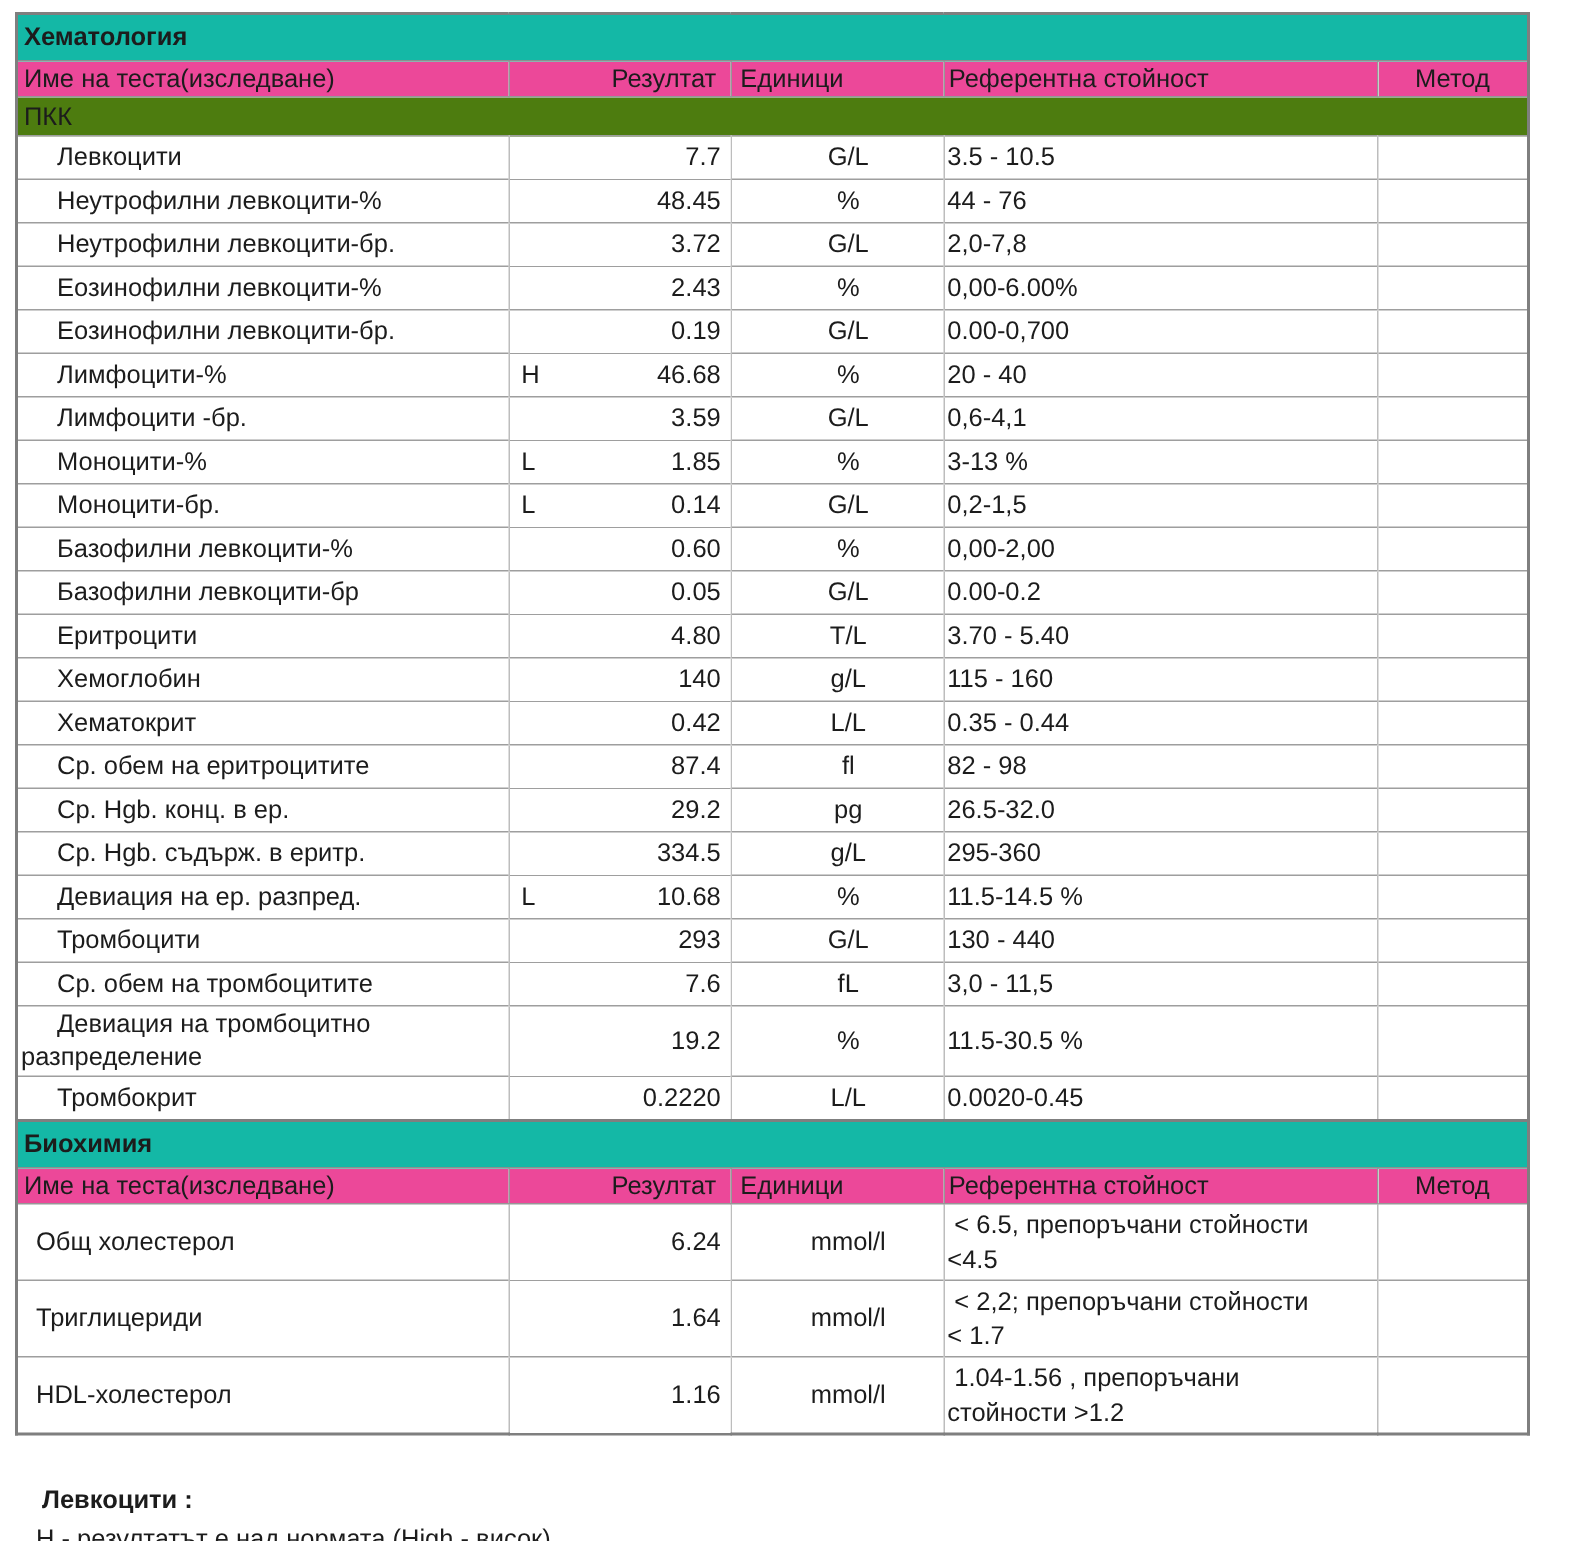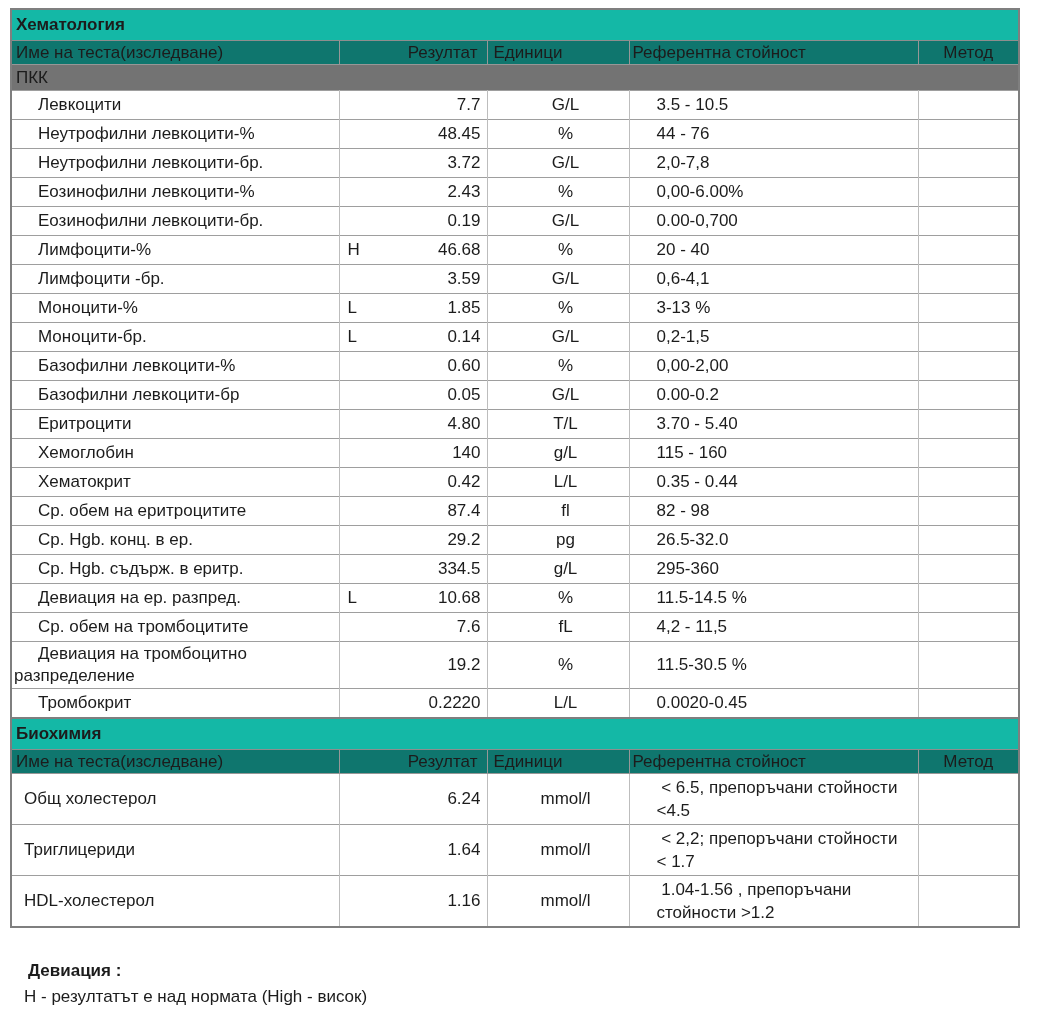--- a/index.html
+++ b/index.html
@@ -39,7 +39,7 @@
     border-bottom: 1px solid #8e8e8e;
   }
   tr.header-row th {
-    background: #0f766e;
+    background: #ec4899;
     font-weight: normal;
     height: 23px;
     border: 1px solid #979797;

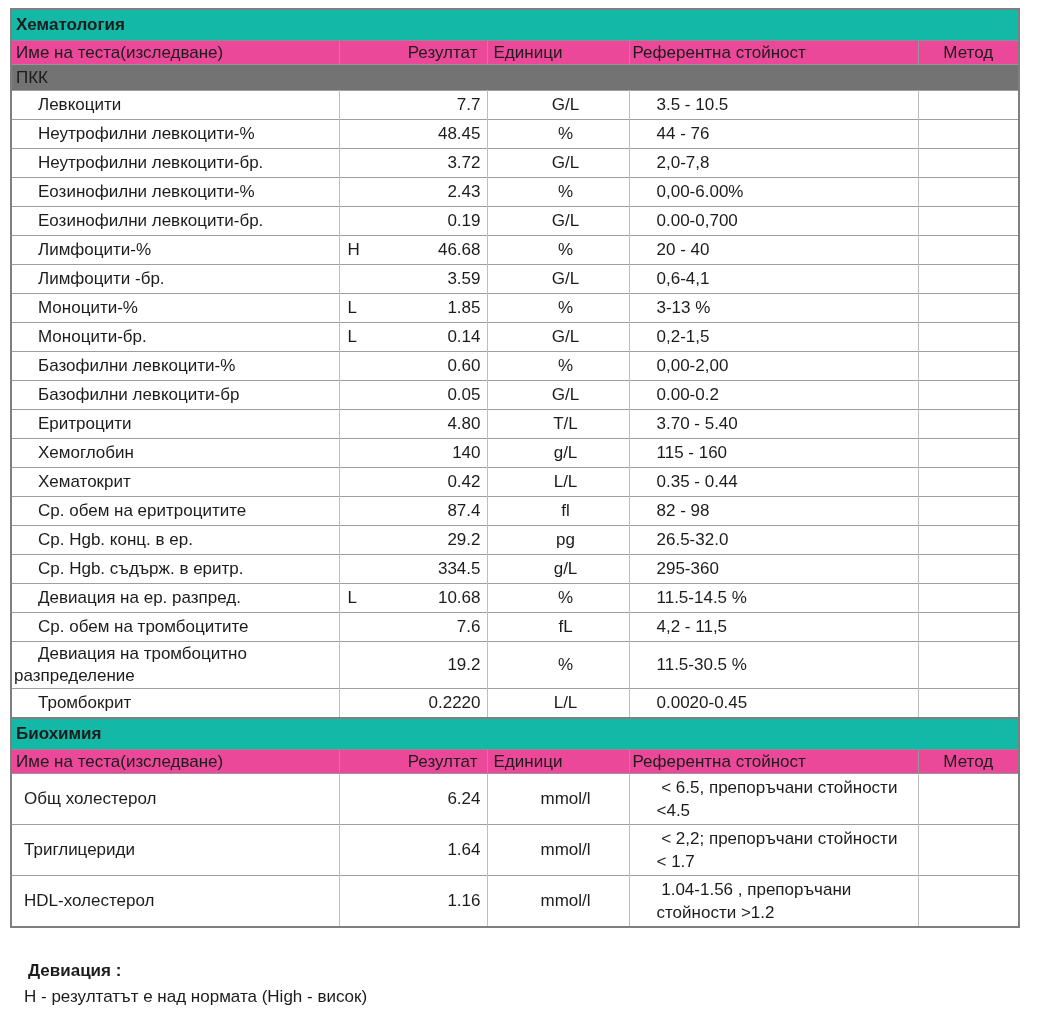--- a/index.html
+++ b/index.html
@@ -57,7 +57,7 @@
     height: 25px;
     padding: 0 4px;
     border-top: 1px solid #9e9e9e;
-    background: #737373;
+    background: #4d7c0f;
   }
   tbody.rows tr td {
     height: 26px;

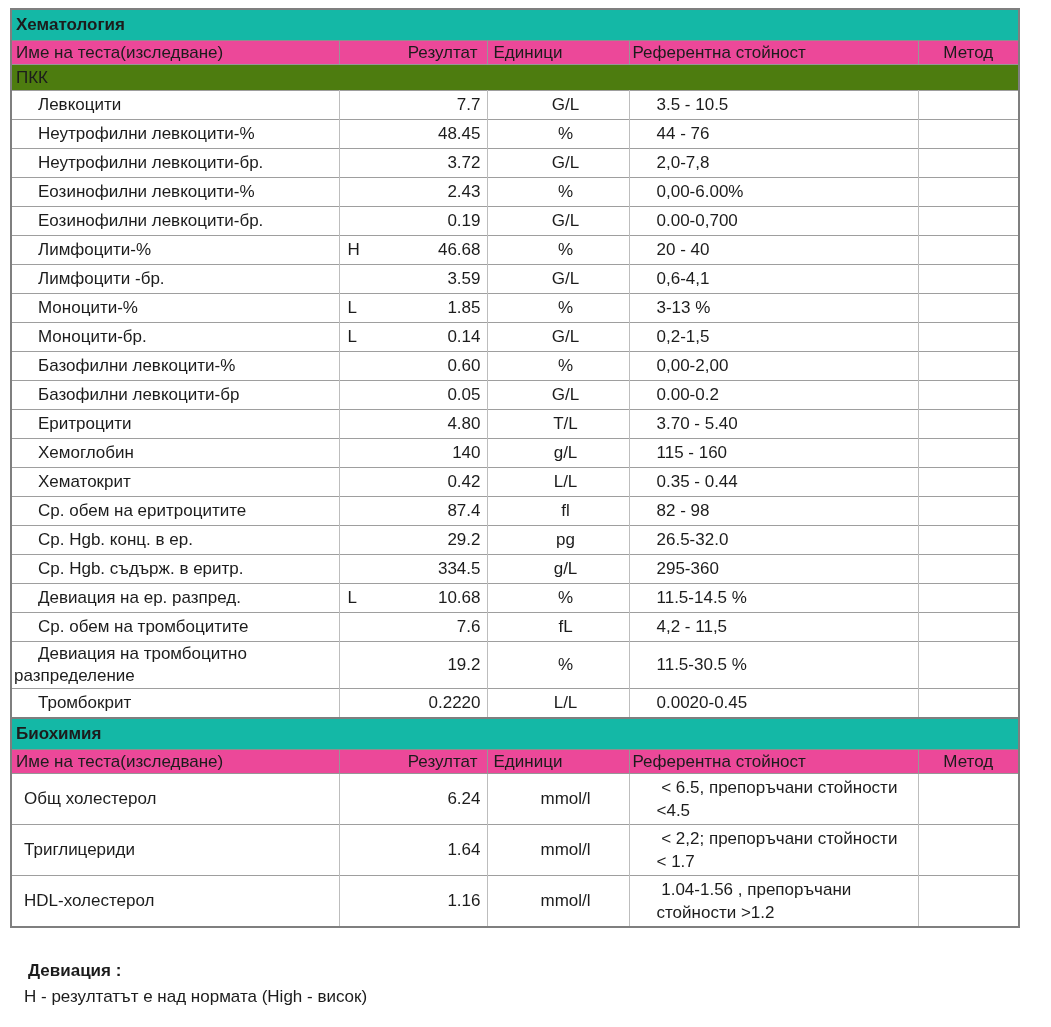--- a/index.html
+++ b/index.html
@@ -85,7 +85,7 @@
   }
   td.units { padding-left: 16px; text-align: center; }
   td.ref {
-    padding-left: 27px;
+    padding-left: 2px;
     white-space: pre-line;
     line-height: 22px;
   }

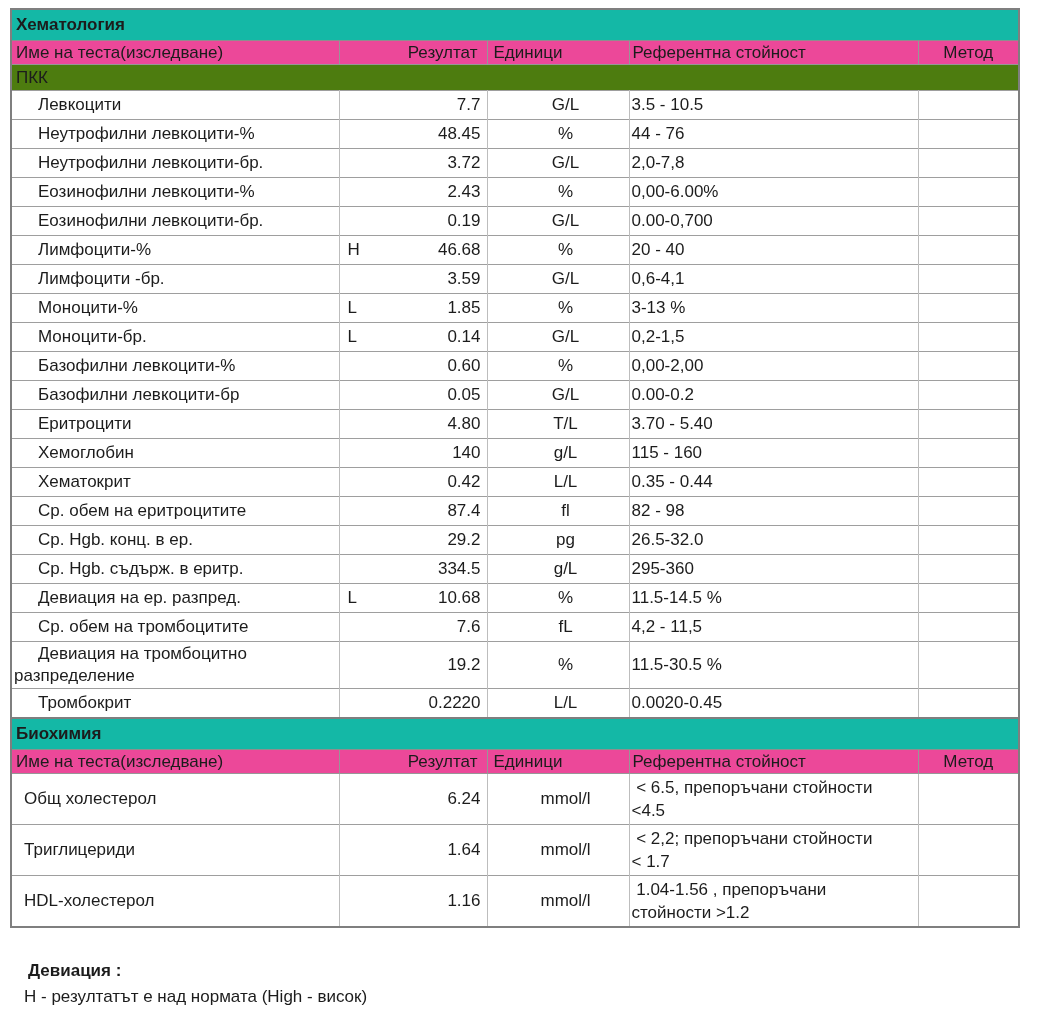--- a/index.html
+++ b/index.html
@@ -261,6 +261,13 @@
         <td class="method"></td>
       </tr>
         <tr class="test-row">
+        <td class="name">Тромбоцити</td>
+        <td class="result"><span class="flag"></span><span>293</span></td>
+        <td class="units">G/L</td>
+        <td class="ref">130 - 440</td>
+        <td class="method"></td>
+      </tr>
+        <tr class="test-row">
         <td class="name">Ср. обем на тромбоцитите</td>
         <td class="result"><span class="flag"></span><span>7.6</span></td>
         <td class="units">fL</td>

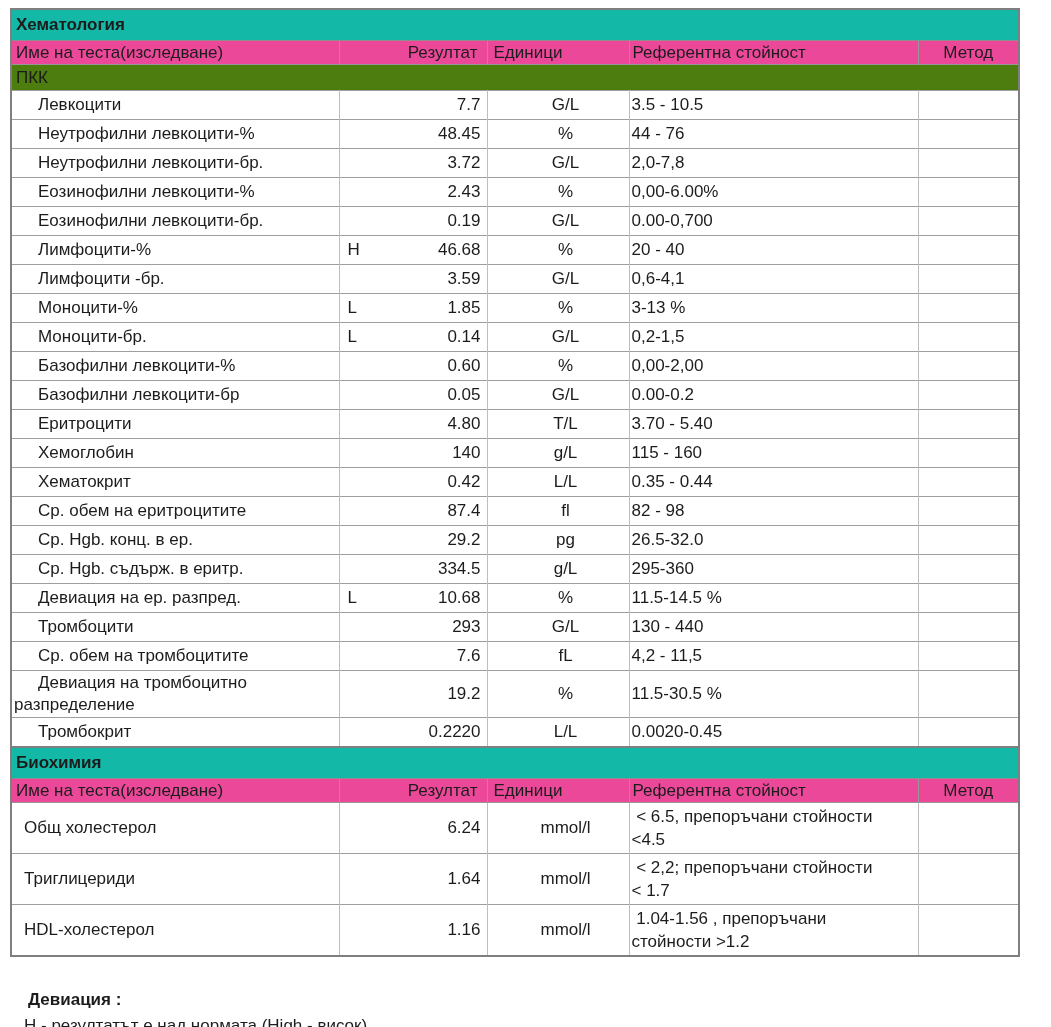--- a/index.html
+++ b/index.html
@@ -271,7 +271,7 @@
         <td class="name">Ср. обем на тромбоцитите</td>
         <td class="result"><span class="flag"></span><span>7.6</span></td>
         <td class="units">fL</td>
-        <td class="ref">4,2 - 11,5</td>
+        <td class="ref">3,0 - 11,5</td>
         <td class="method"></td>
       </tr>
         <tr class="test-row">

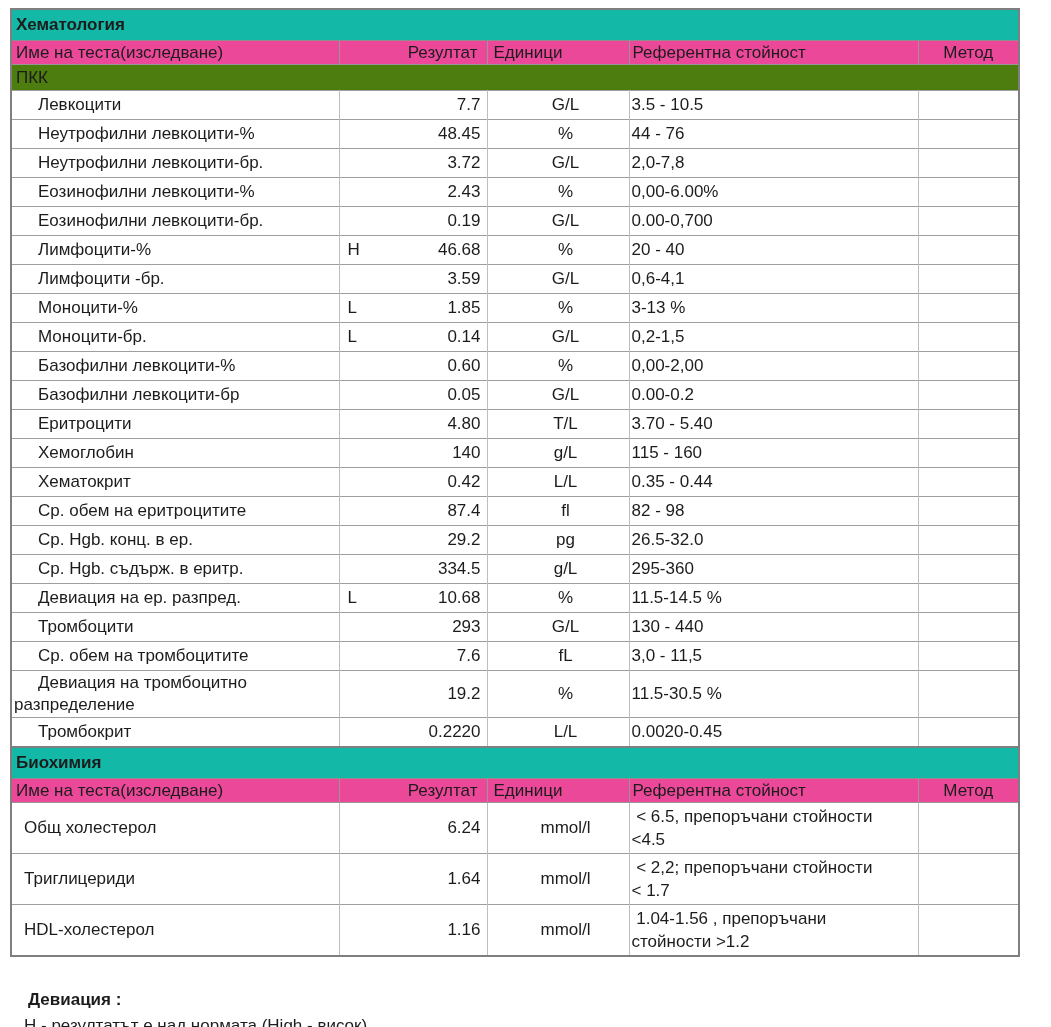--- a/index.html
+++ b/index.html
@@ -342,7 +342,7 @@
   </table>
 
   <div class="footer">
-    <div class="footer-title">Девиация :</div>
+    <div class="footer-title">Левкоцити :</div>
     <div>H - резултатът е над нормата (High - висок)</div>
 
   </div>

